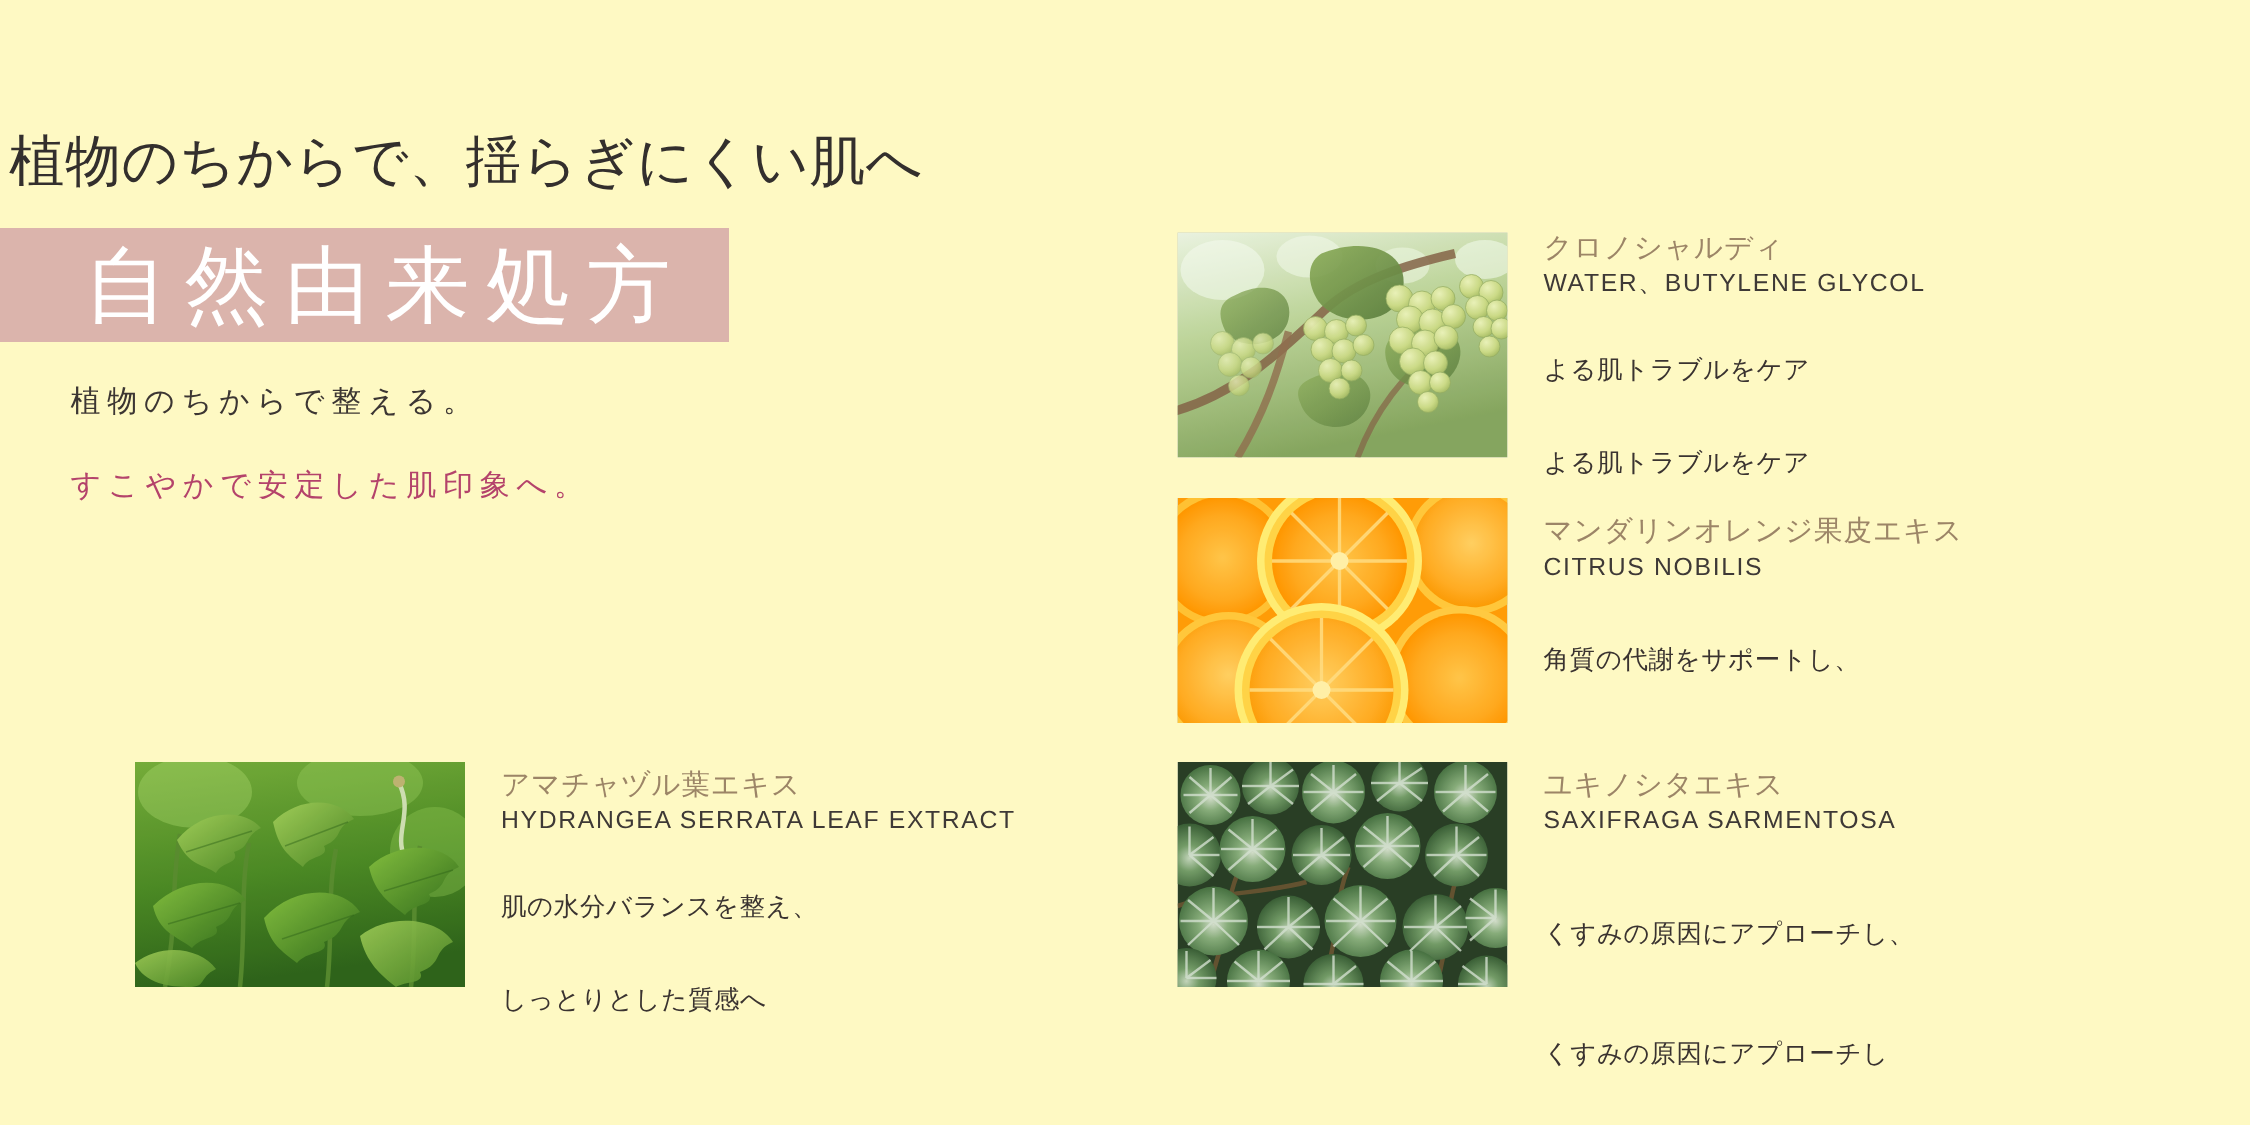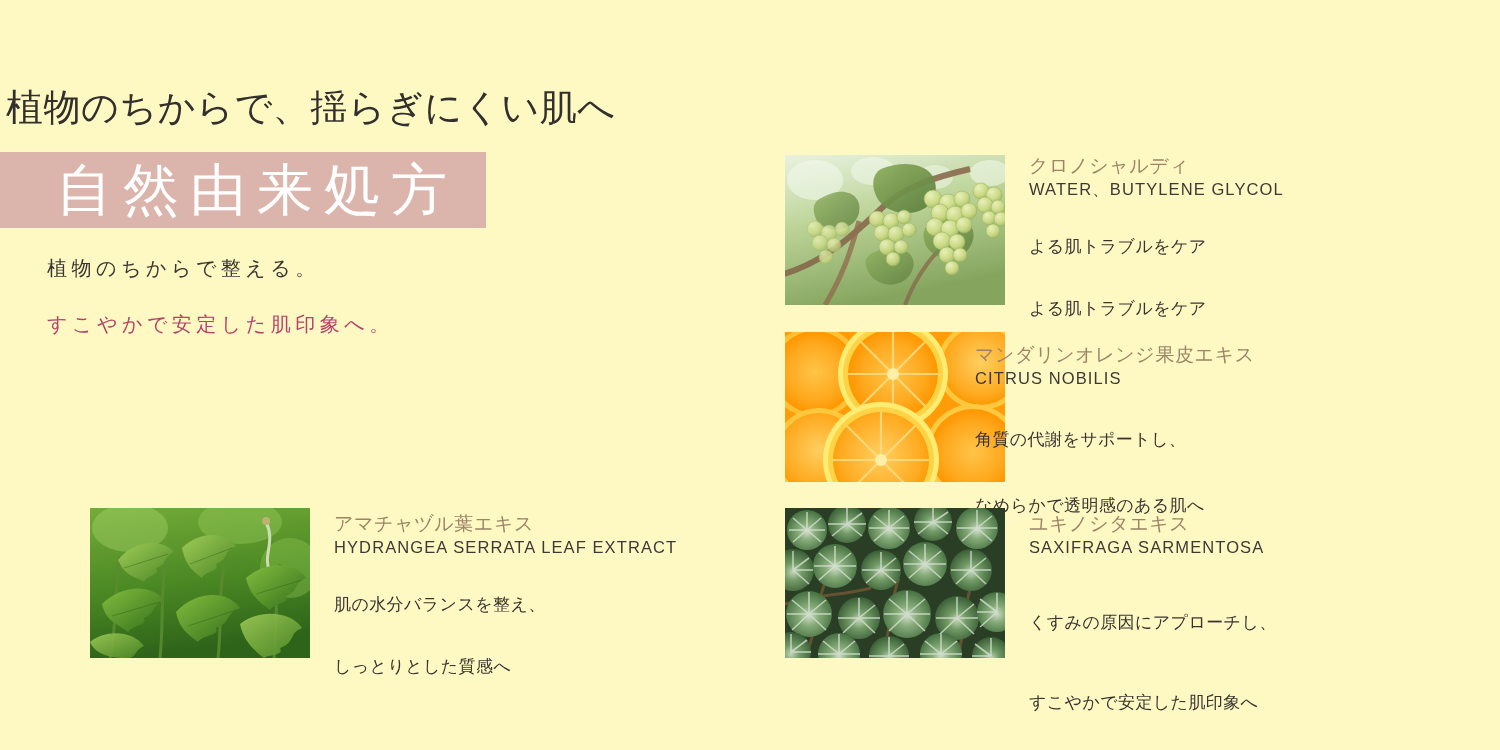--- a/index.html
+++ b/index.html
@@ -128,7 +128,7 @@
 
   
   #card-mandarin .card-photo { left: 785px; top: 332px; }
-  #card-mandarin .card-text  { left: 975px; top: 344px; width: 470px; }
+  #card-mandarin .card-text  { left: 1029px; top: 344px; width: 470px; }
   #card-mandarin .ing-desc   { margin-top: 34px; }
 
   

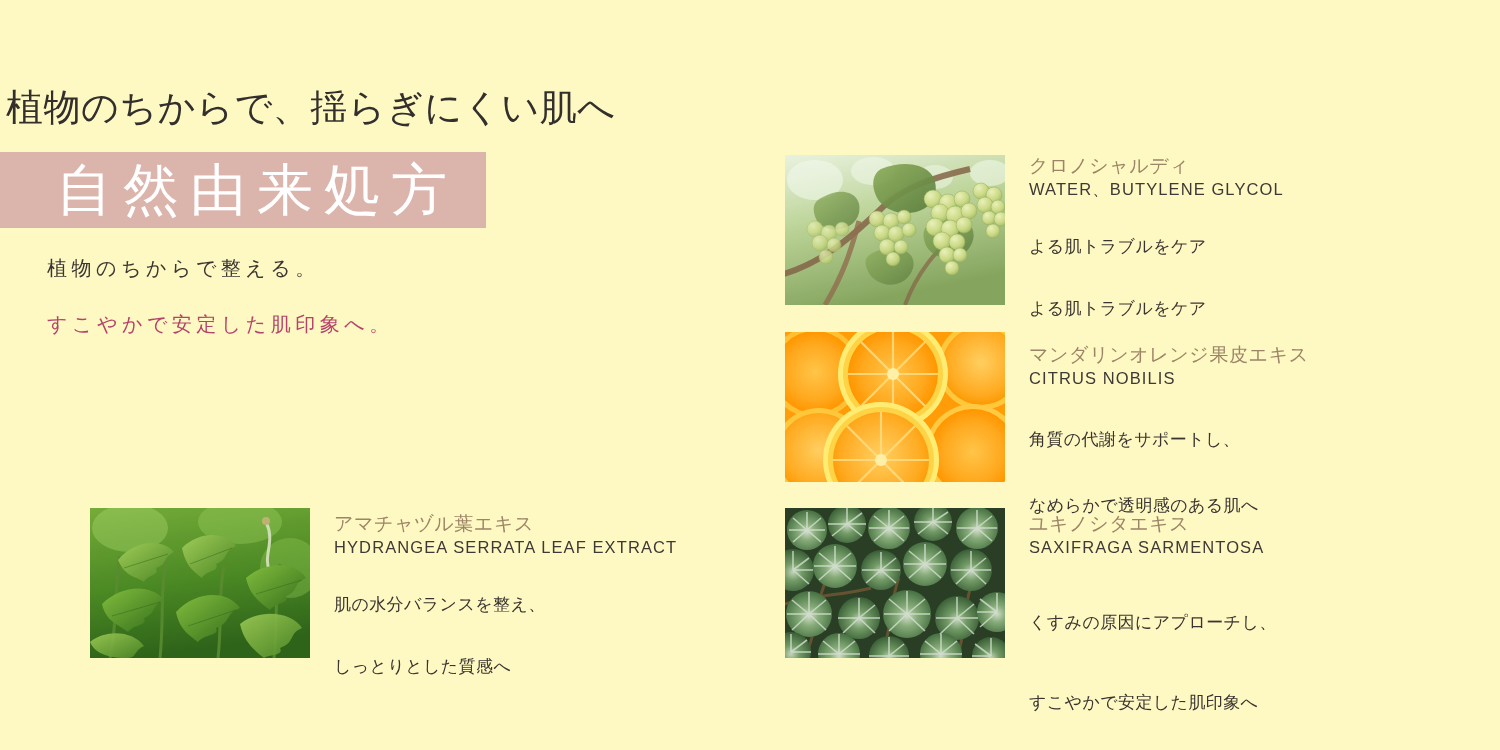--- a/index.html
+++ b/index.html
@@ -320,7 +320,6 @@
       <p class="ing-name">マンダリンオレンジ果皮エキス</p>
       <p class="ing-inci">CITRUS NOBILIS</p>
       <p class="ing-desc">角質の代謝をサポートし、</p>
-      <p class="ing-desc">なめらかで透明感のある肌へ</p>
     </div>
   </div>
 

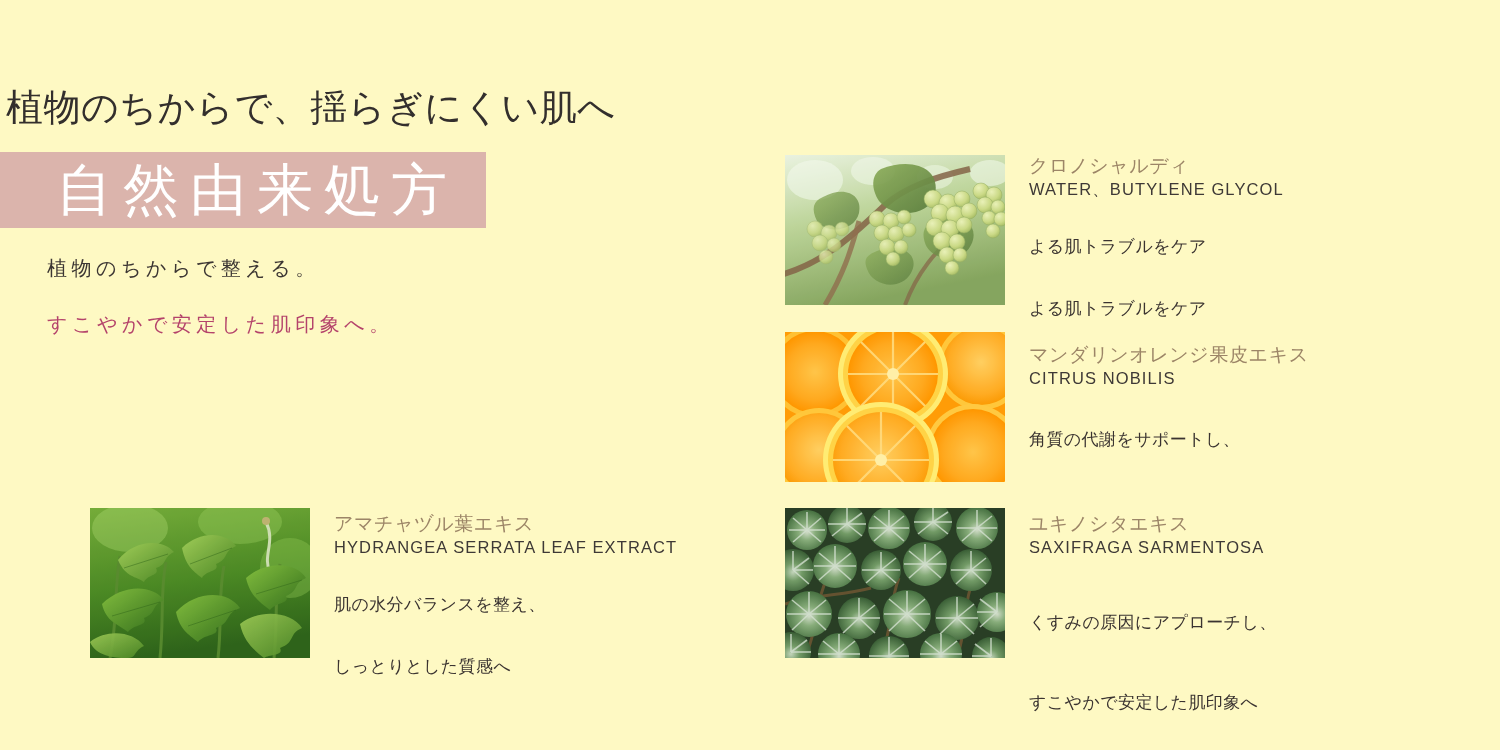--- a/index.html
+++ b/index.html
@@ -642,7 +642,7 @@
       <p class="ing-name">ユキノシタエキス</p>
       <p class="ing-inci">SAXIFRAGA SARMENTOSA</p>
       <p class="ing-desc">くすみの原因にアプローチし、</p>
-      <p class="ing-desc">すこやかで安定した肌印象へ</p>
+      <p class="ing-desc">くすみの原因にアプローチし</p>
     </div>
   </div>
 

